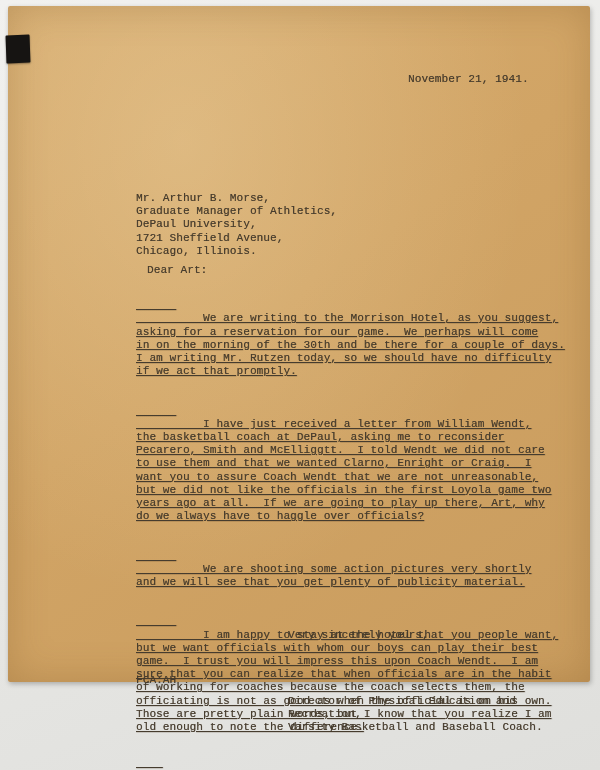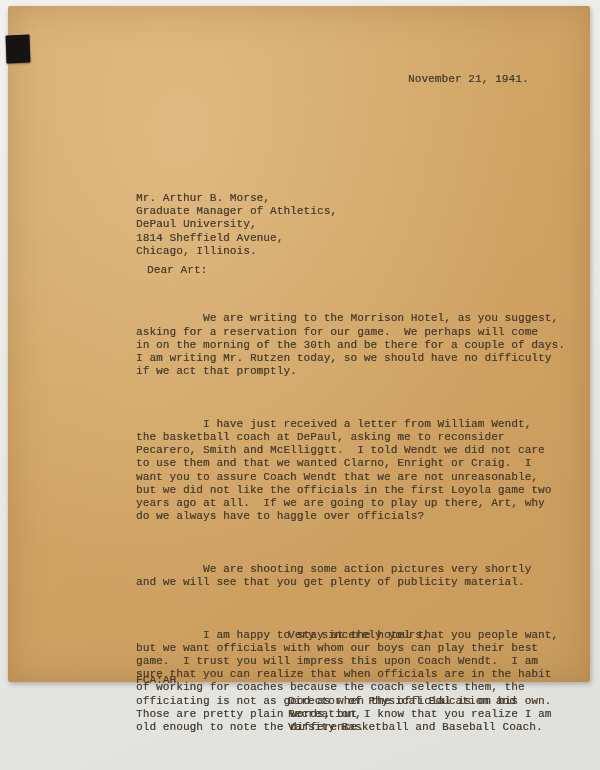--- a/index.html
+++ b/index.html
@@ -81,7 +81,7 @@
     <div class="tw address">Mr. Arthur B. Morse,
 Graduate Manager of Athletics,
 DePaul University,
-1814 Sheffield Avenue,
+1721 Sheffield Avenue,
 Chicago, Illinois.</div>
 
     <div class="tw salutation">Dear Art:</div>

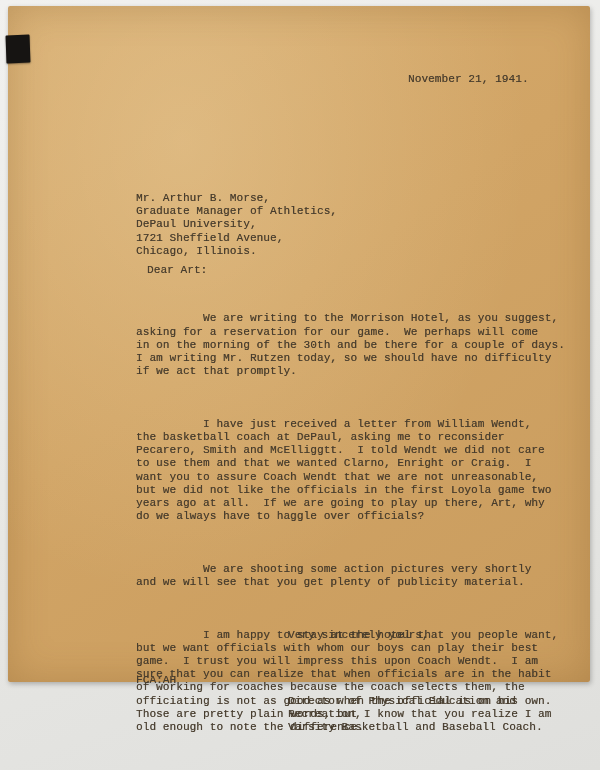--- a/index.html
+++ b/index.html
@@ -60,7 +60,7 @@
   .address    { left: 128px; top: 186px; }
   .salutation { left: 128px; top: 258px; margin-left: 11px; }
 
-  .body-block { left: 128px; top: 280px; width: 442px; }
+  .body-block { left: 128px; top: 280px; width: 442px; text-decoration: underline; }
   .body-block .para { margin-bottom: 13px; }
   .body-block .para:last-child { margin-bottom: 9px; }
 

